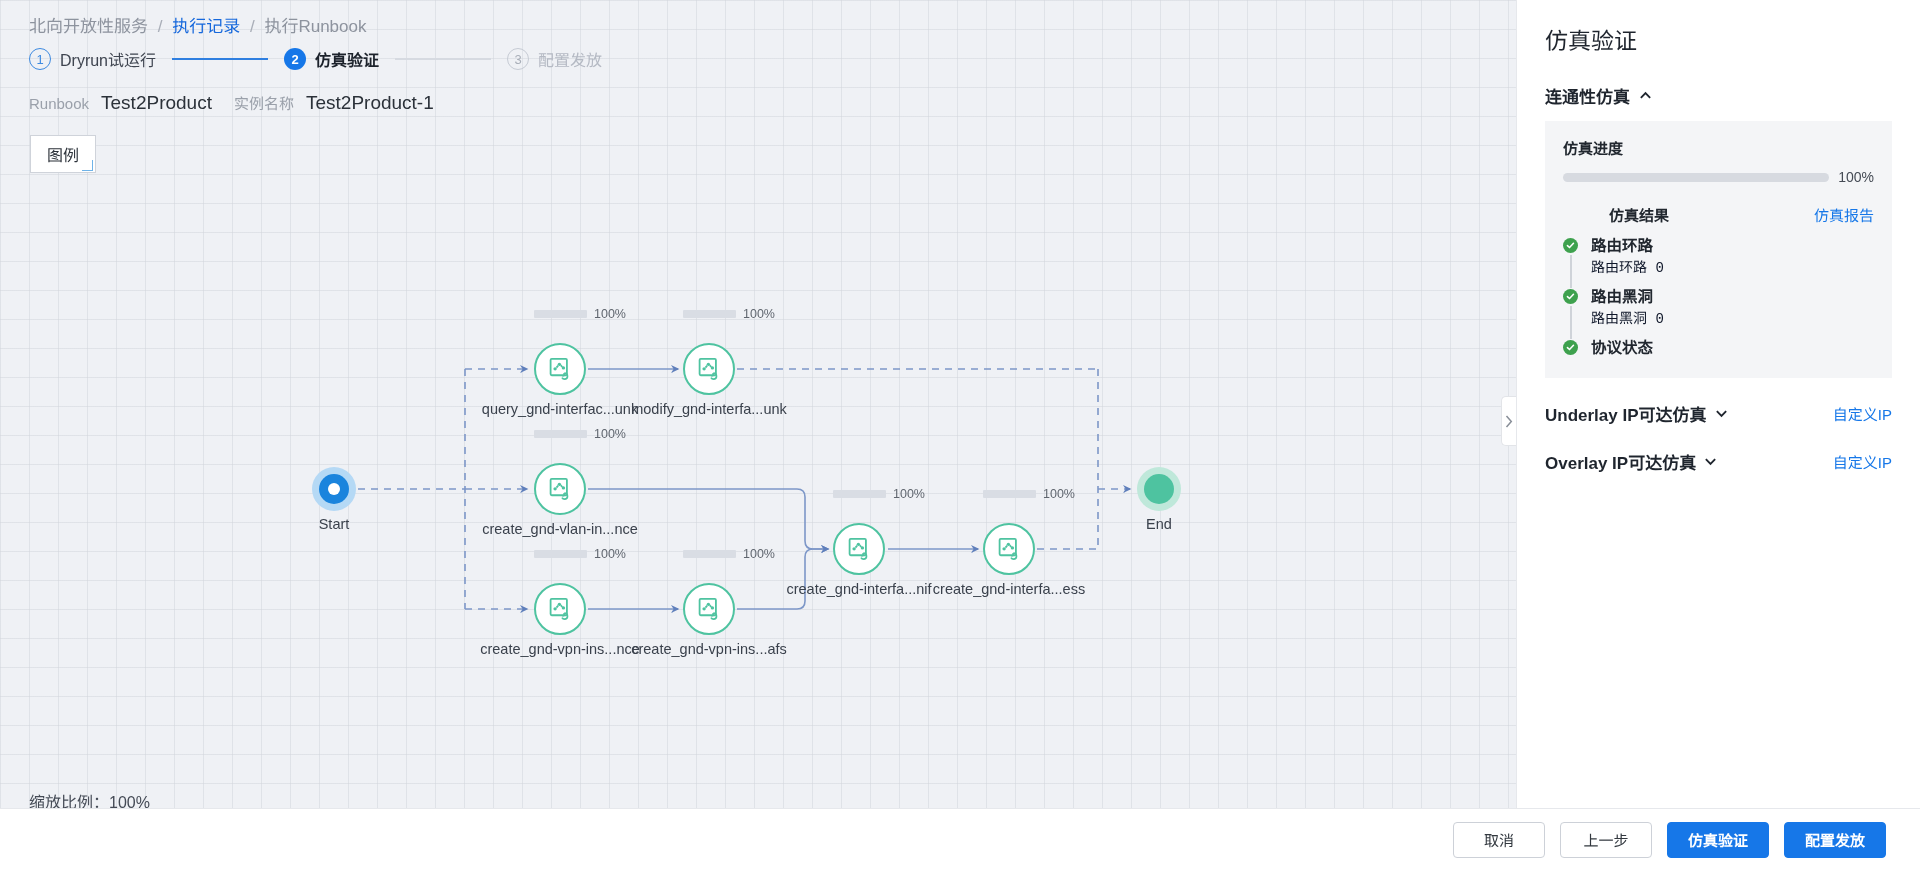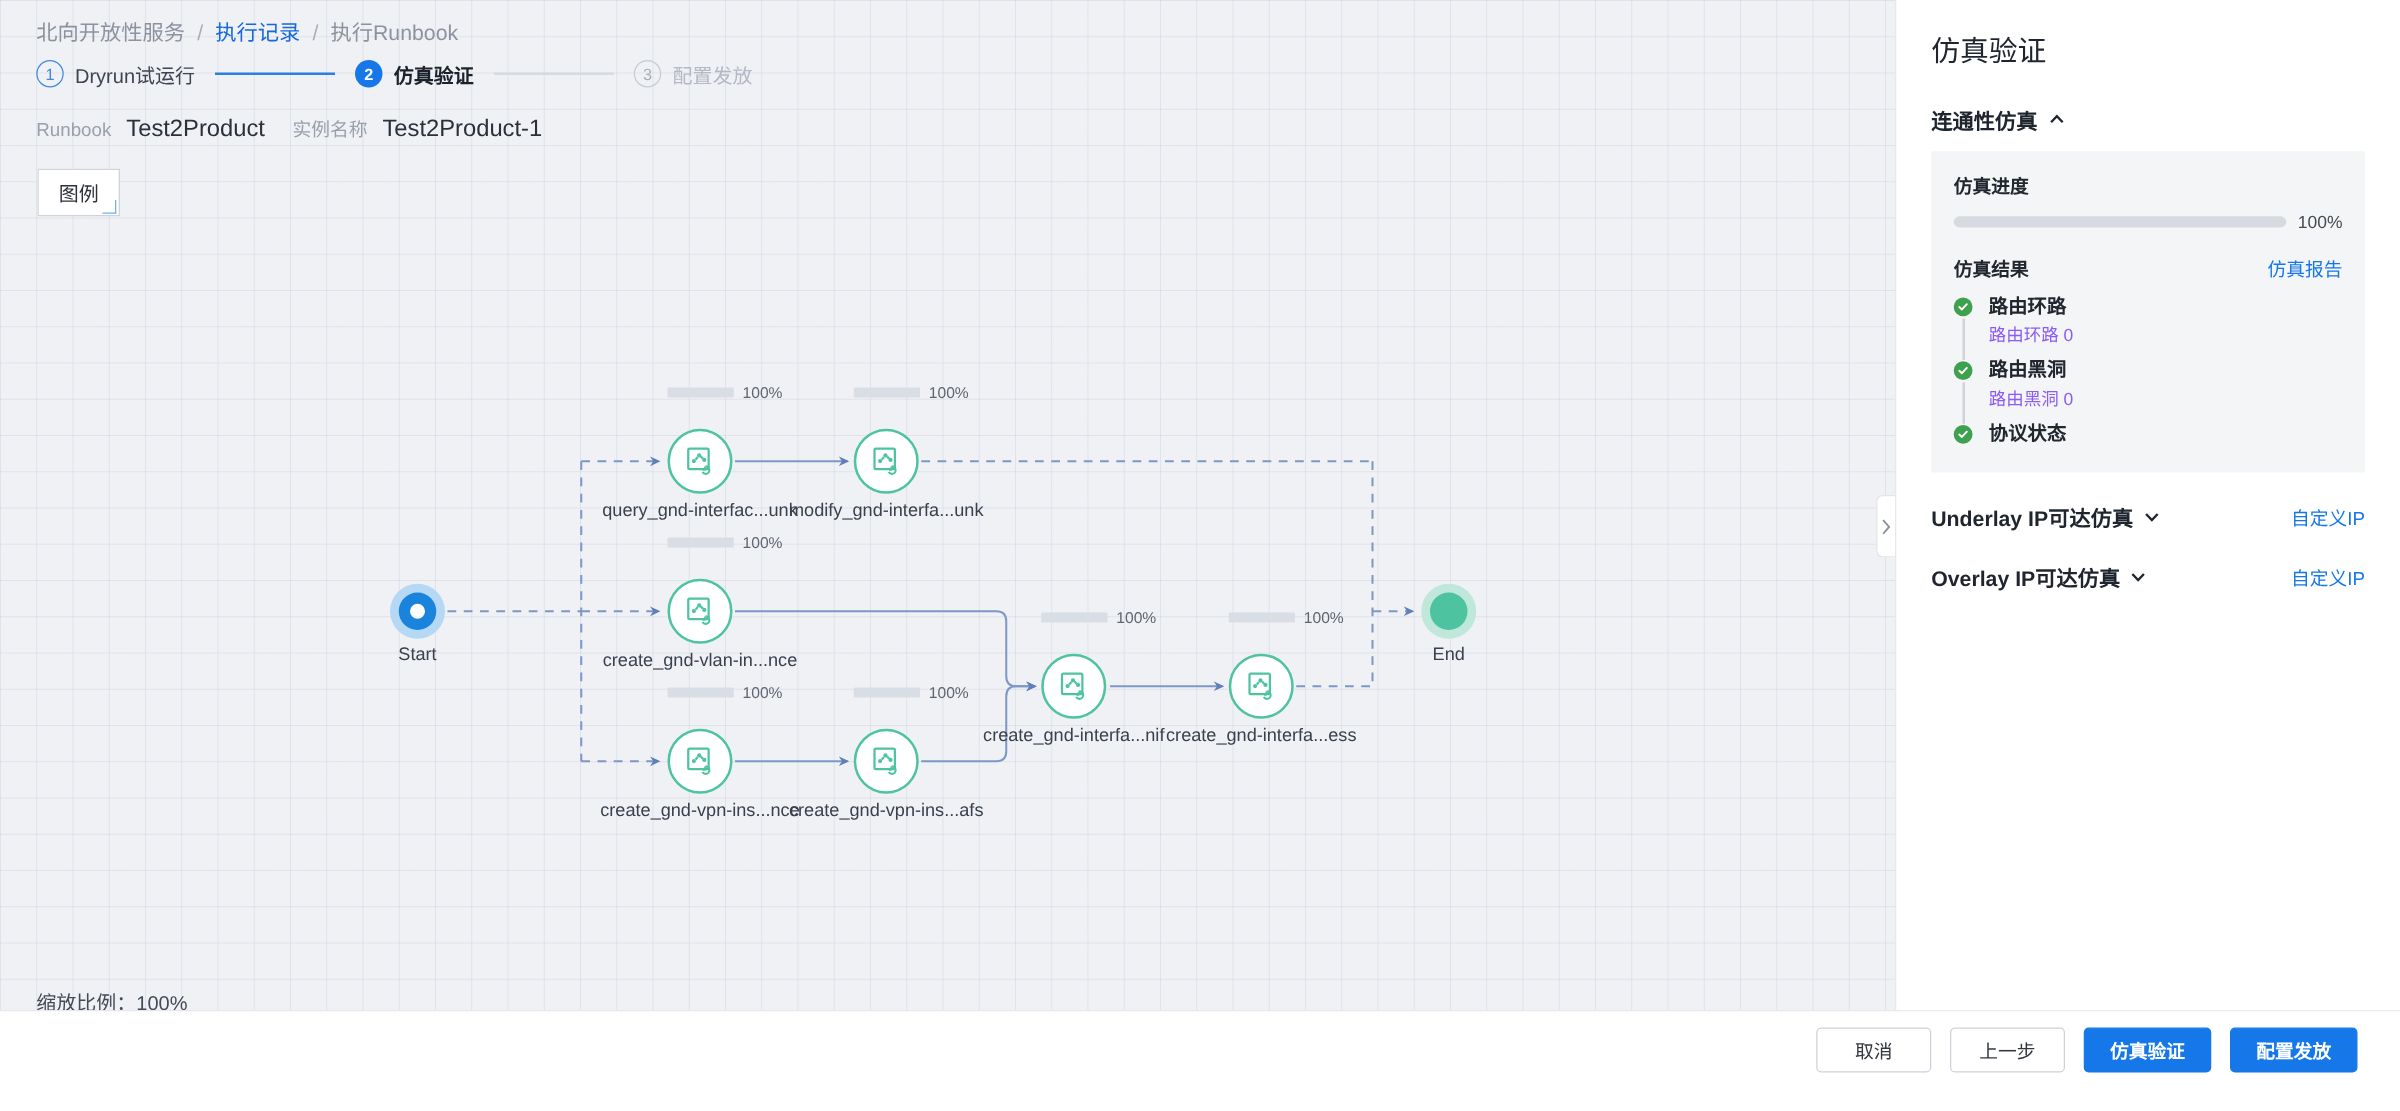--- a/index.html
+++ b/index.html
@@ -170,6 +170,7 @@
   #result-row {
     display: flex; align-items: center; justify-content: space-between;
     margin-top: 19px;
+    margin-left: 46px;
   }
   #result-row .rr-label { font-size: 15px; font-weight: 700; color: #21272f; }
   #result-row .rr-link { font-size: 15px; color: #1677e8; cursor: pointer; }

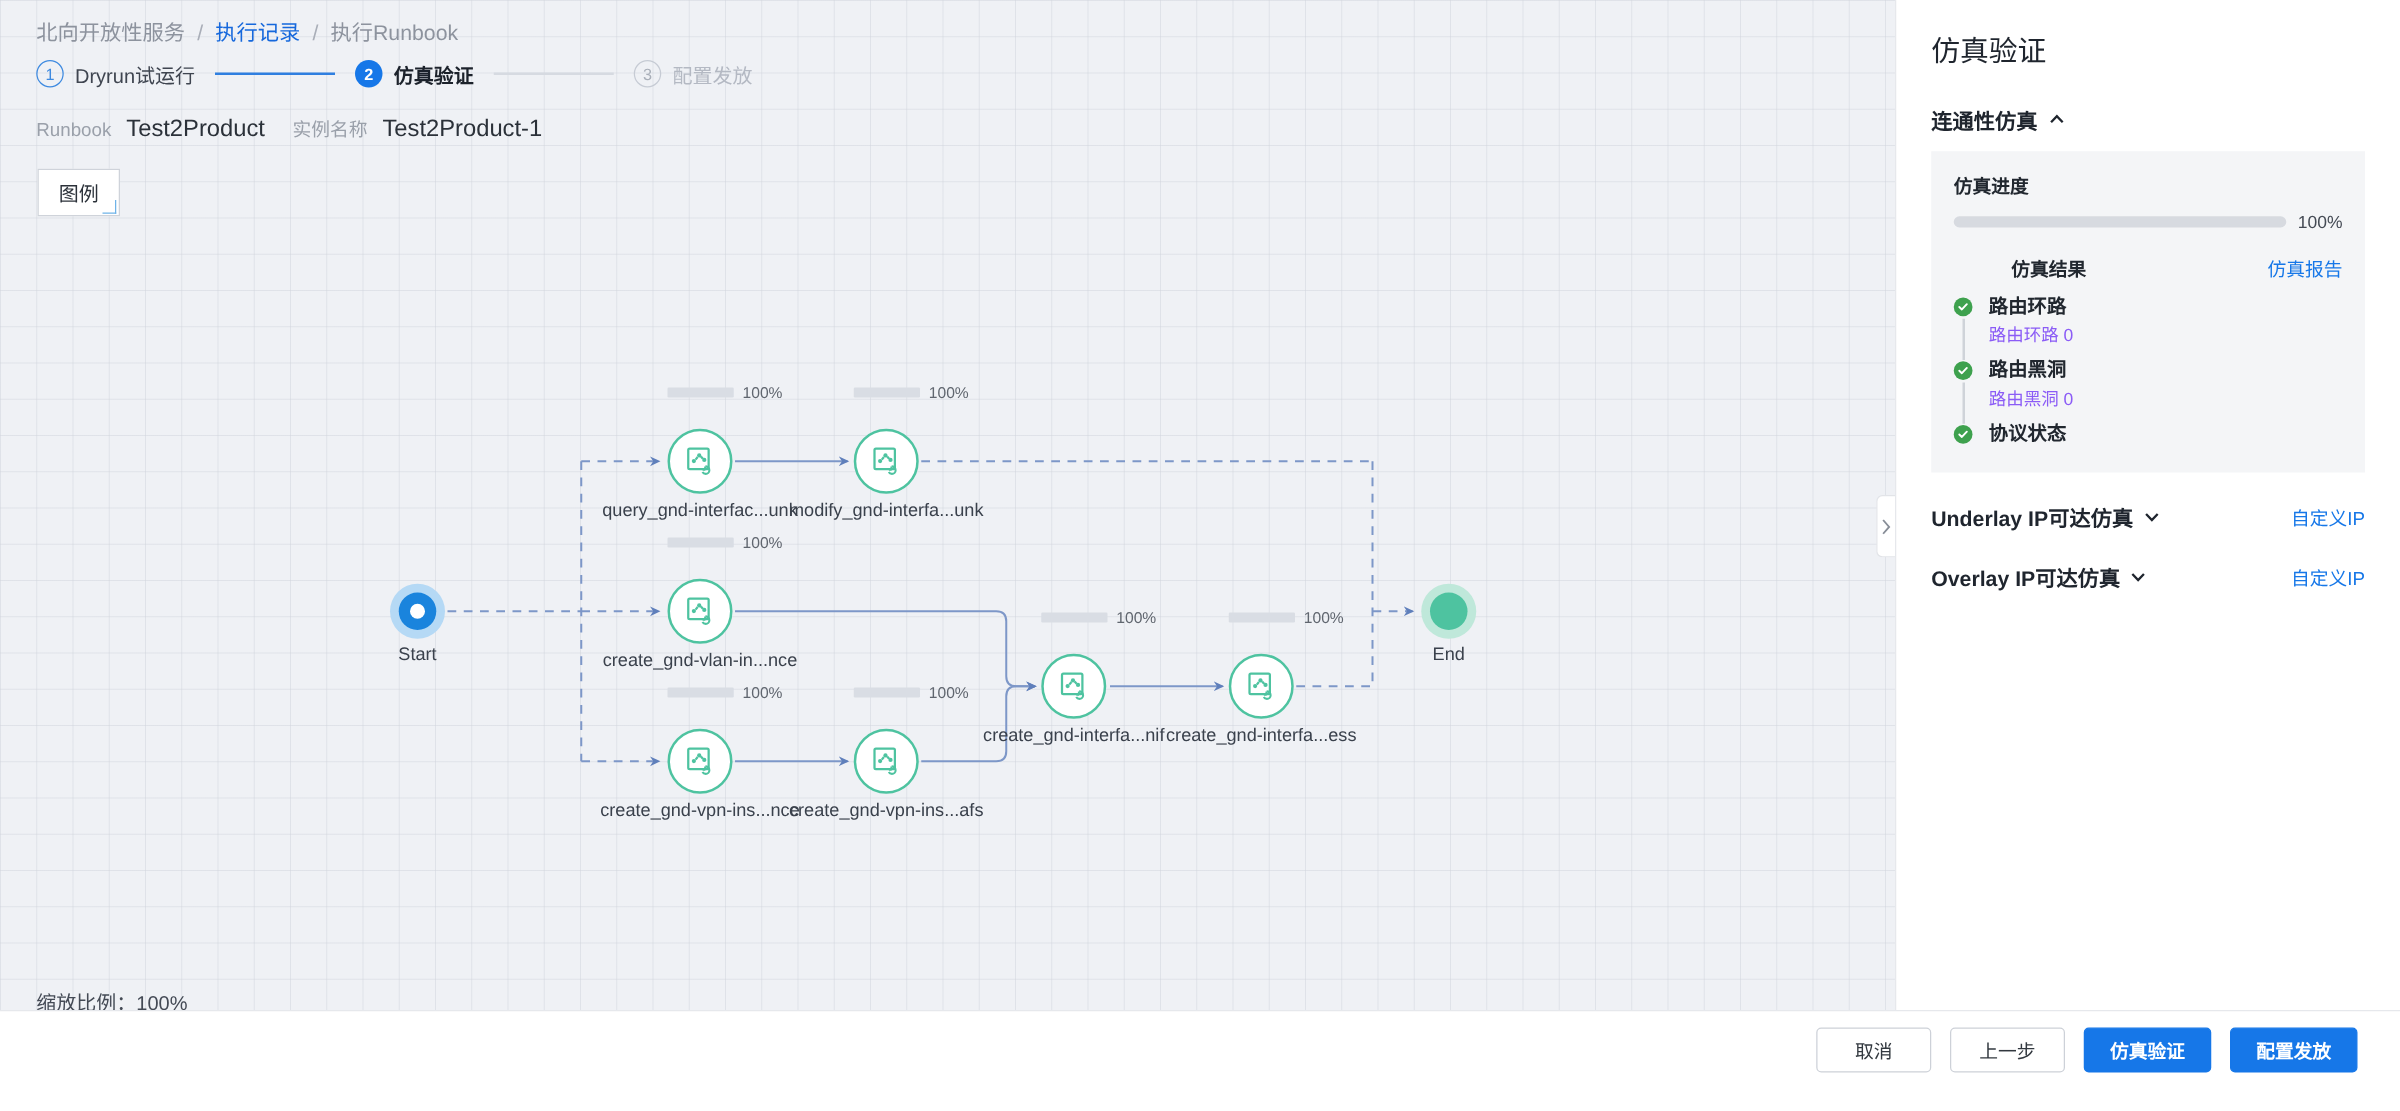--- a/index.html
+++ b/index.html
@@ -190,7 +190,7 @@
   .result-item:last-child .rail { display: none; }
   .result-item .ri-title { font-size: 15.5px; font-weight: 700; color: #21272f; line-height: 1.25; }
   .result-item .ri-sub {
-    font-size: 14px; color: #8b5cf6; line-height: 1.55; margin-top: 3px;
+    font-size: 14px; color: #0f172a; line-height: 1.55; margin-top: 3px; font-family: Liberation Mono, monospace;
   }
 
   .collapsed-section {

